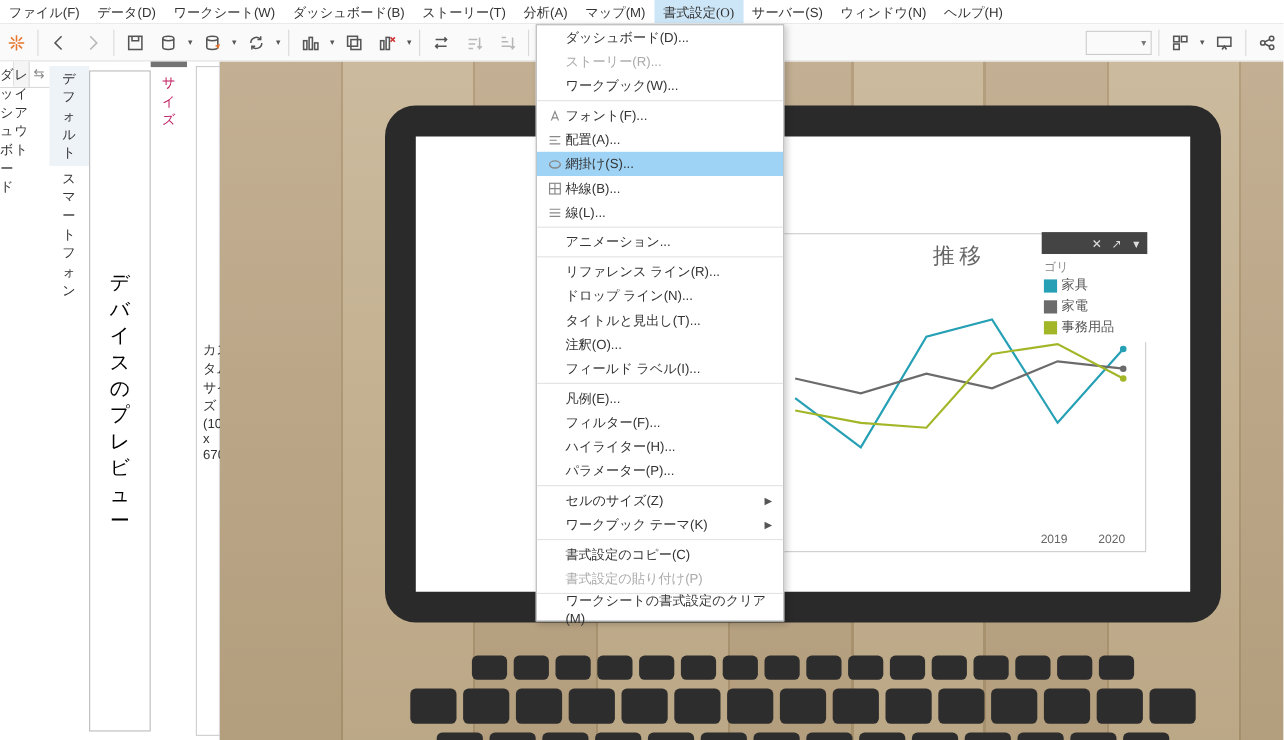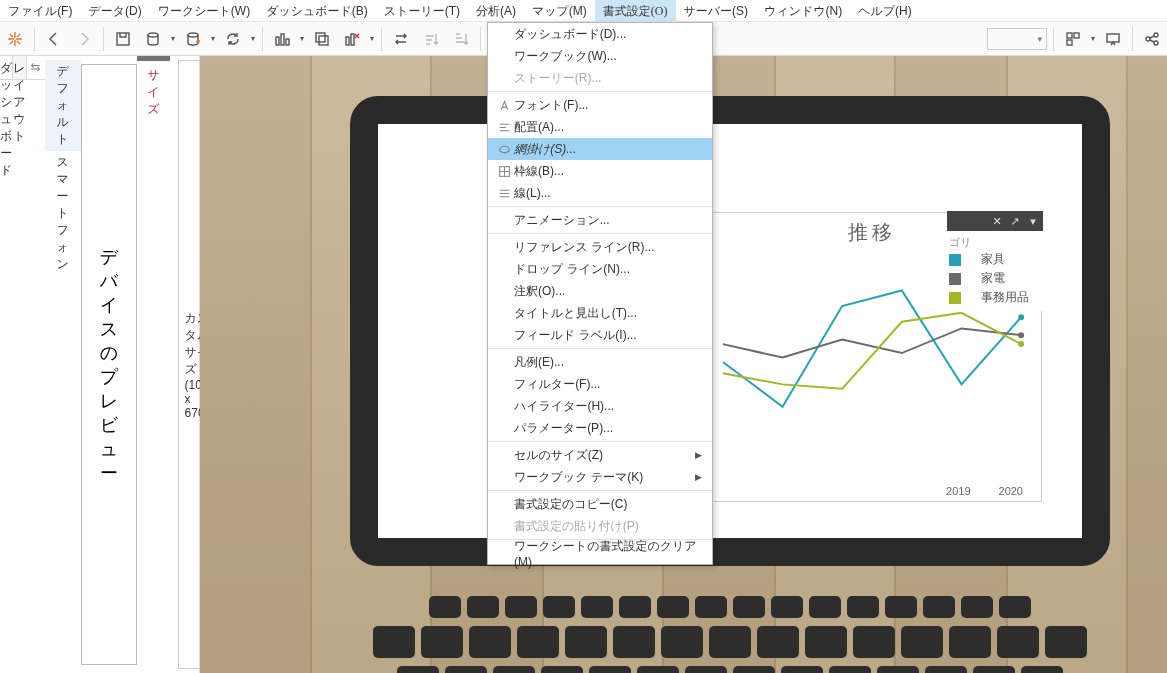--- a/index.html
+++ b/index.html
@@ -349,13 +349,13 @@
       <span class="micon"></span>
       <span class="mlabel">ダッシュボード(D)...</span>
     </div>
+    <div class="mi disabled">
+      <span class="micon"></span>
+      <span class="mlabel">ストーリー(R)...</span>
+    </div>
     <div class="mi">
       <span class="micon"></span>
       <span class="mlabel">ワークブック(W)...</span>
-    </div>
-    <div class="mi disabled">
-      <span class="micon"></span>
-      <span class="mlabel">ストーリー(R)...</span>
     </div>
     <div class="sep"></div>
     <div class="mi">

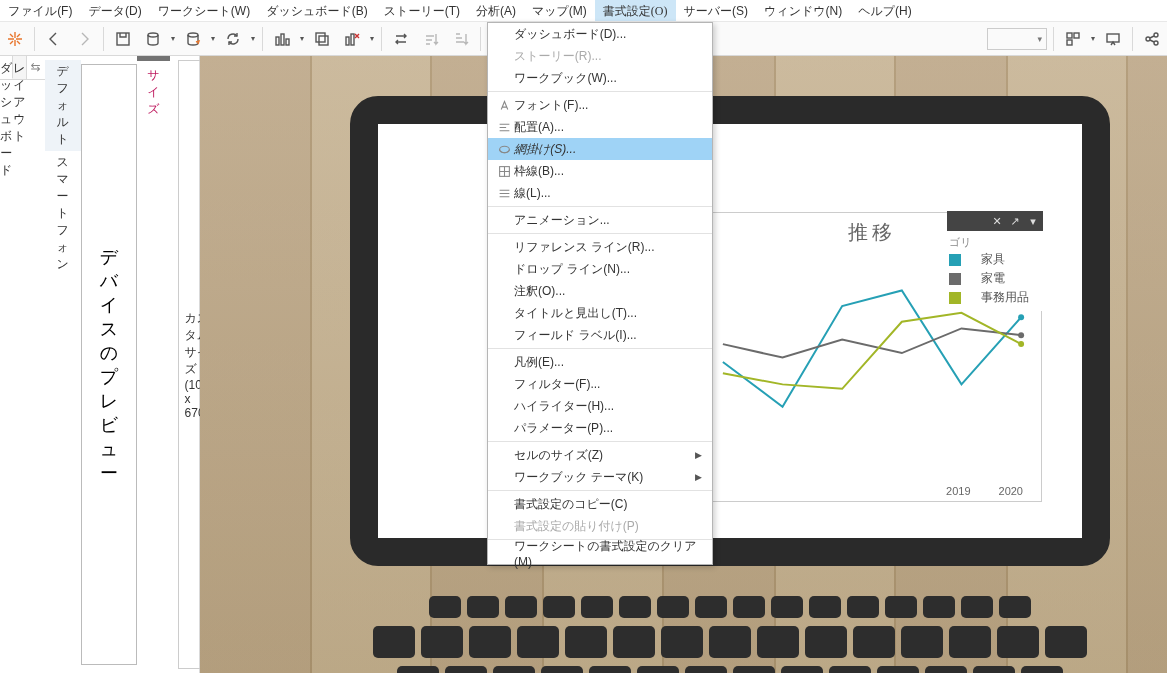--- a/index.html
+++ b/index.html
@@ -75,7 +75,7 @@
 .dropdown .sep { height:1px; background:#e2e2e2; margin:2px 0; }
 .dropdown .mi { display:flex; align-items:center; height:22px; padding: 0 10px 0 6px; font-size:12px; color:#333; position:relative;}
 .dropdown .mi.disabled { color:#aaa; }
-.dropdown .mi.hover { background:#9fd3f6;font-style:italic; }
+.dropdown .mi.hover { background:#9fd3f6; }
 .dropdown .mi .micon { width:20px; display:flex; align-items:center; justify-content:center; color:#888; }
 .dropdown .mi .micon svg { width:13px; height:13px; stroke:#888; fill:none; stroke-width:1.3;}
 .dropdown .mi .mlabel { flex:1; }

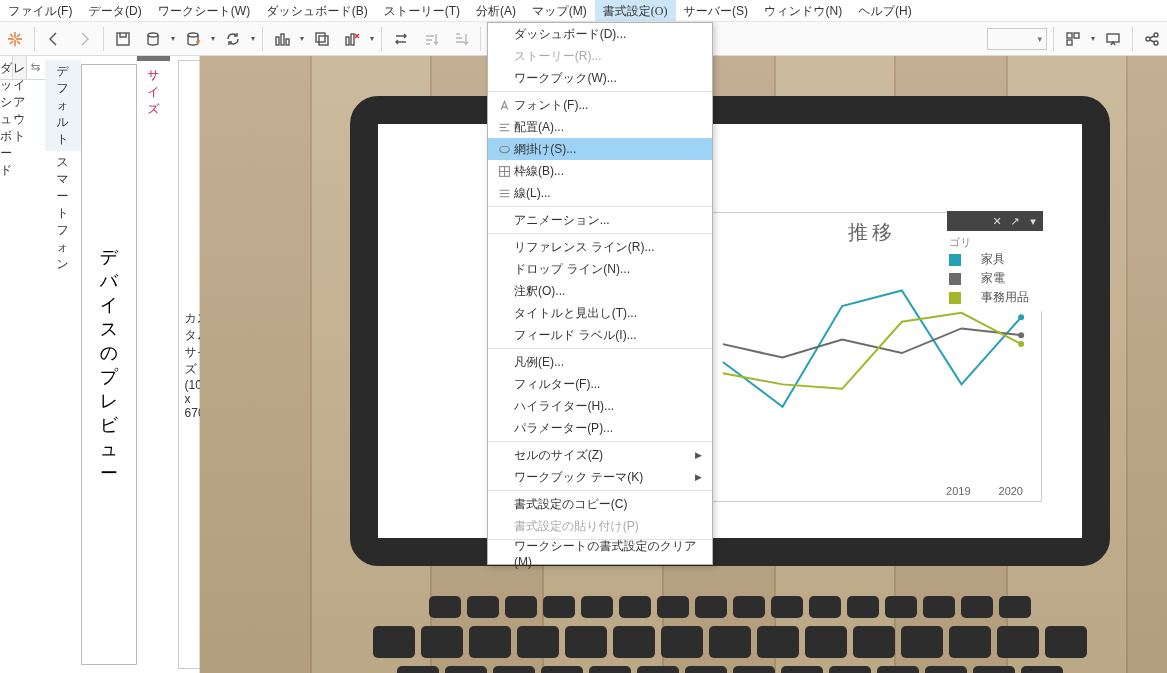--- a/index.html
+++ b/index.html
@@ -67,7 +67,7 @@
 .legend-hdr { background:#444; height:20px; display:flex; align-items:center; justify-content:flex-end; padding:0 2px; gap:2px;}
 .legend-hdr .lb { width:16px; height:16px; display:flex; align-items:center; justify-content:center; color:#ddd; font-size:11px;}
 .legend-body { background:#fff; padding:4px 2px; font-size:12px; color:#555;}
-.legend-row { display:flex; align-items:center; gap:20px; padding:1px 0;}
+.legend-row { display:flex; align-items:center; gap:4px; padding:1px 0;}
 .legend-sw { width:12px; height:12px; }
 
 

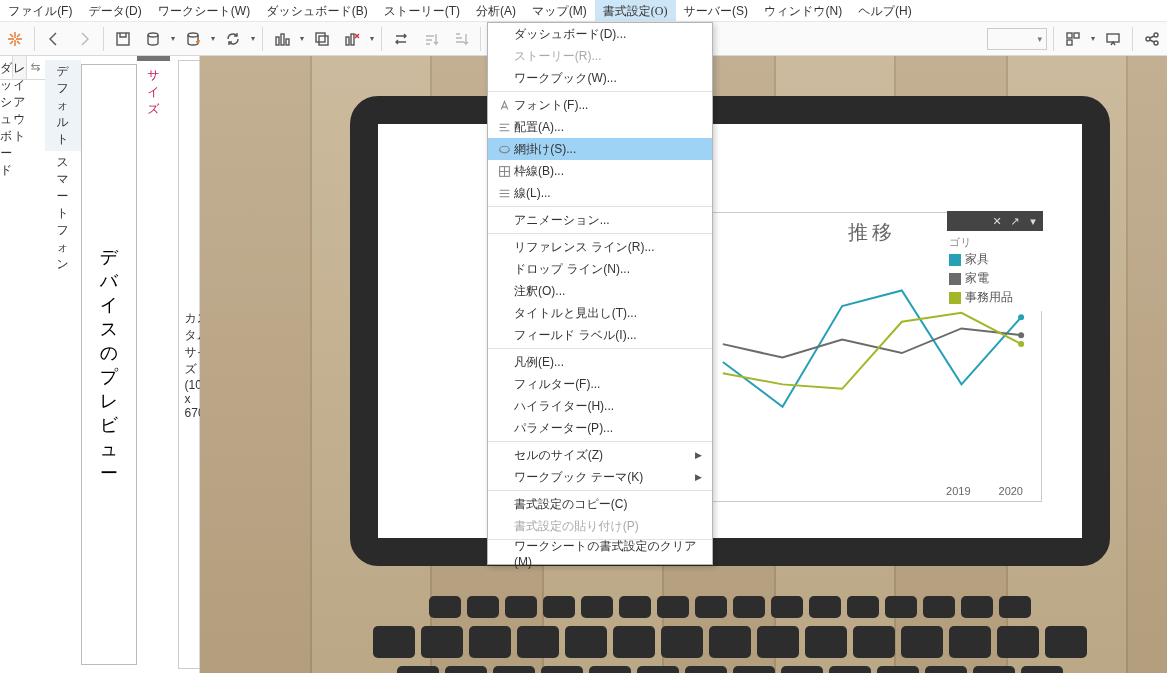--- a/index.html
+++ b/index.html
@@ -416,11 +416,11 @@
     </div>
     <div class="mi">
       <span class="micon"></span>
+      <span class="mlabel">タイトルと見出し(T)...</span>
+    </div>
+    <div class="mi">
+      <span class="micon"></span>
       <span class="mlabel">注釈(O)...</span>
-    </div>
-    <div class="mi">
-      <span class="micon"></span>
-      <span class="mlabel">タイトルと見出し(T)...</span>
     </div>
     <div class="mi">
       <span class="micon"></span>

